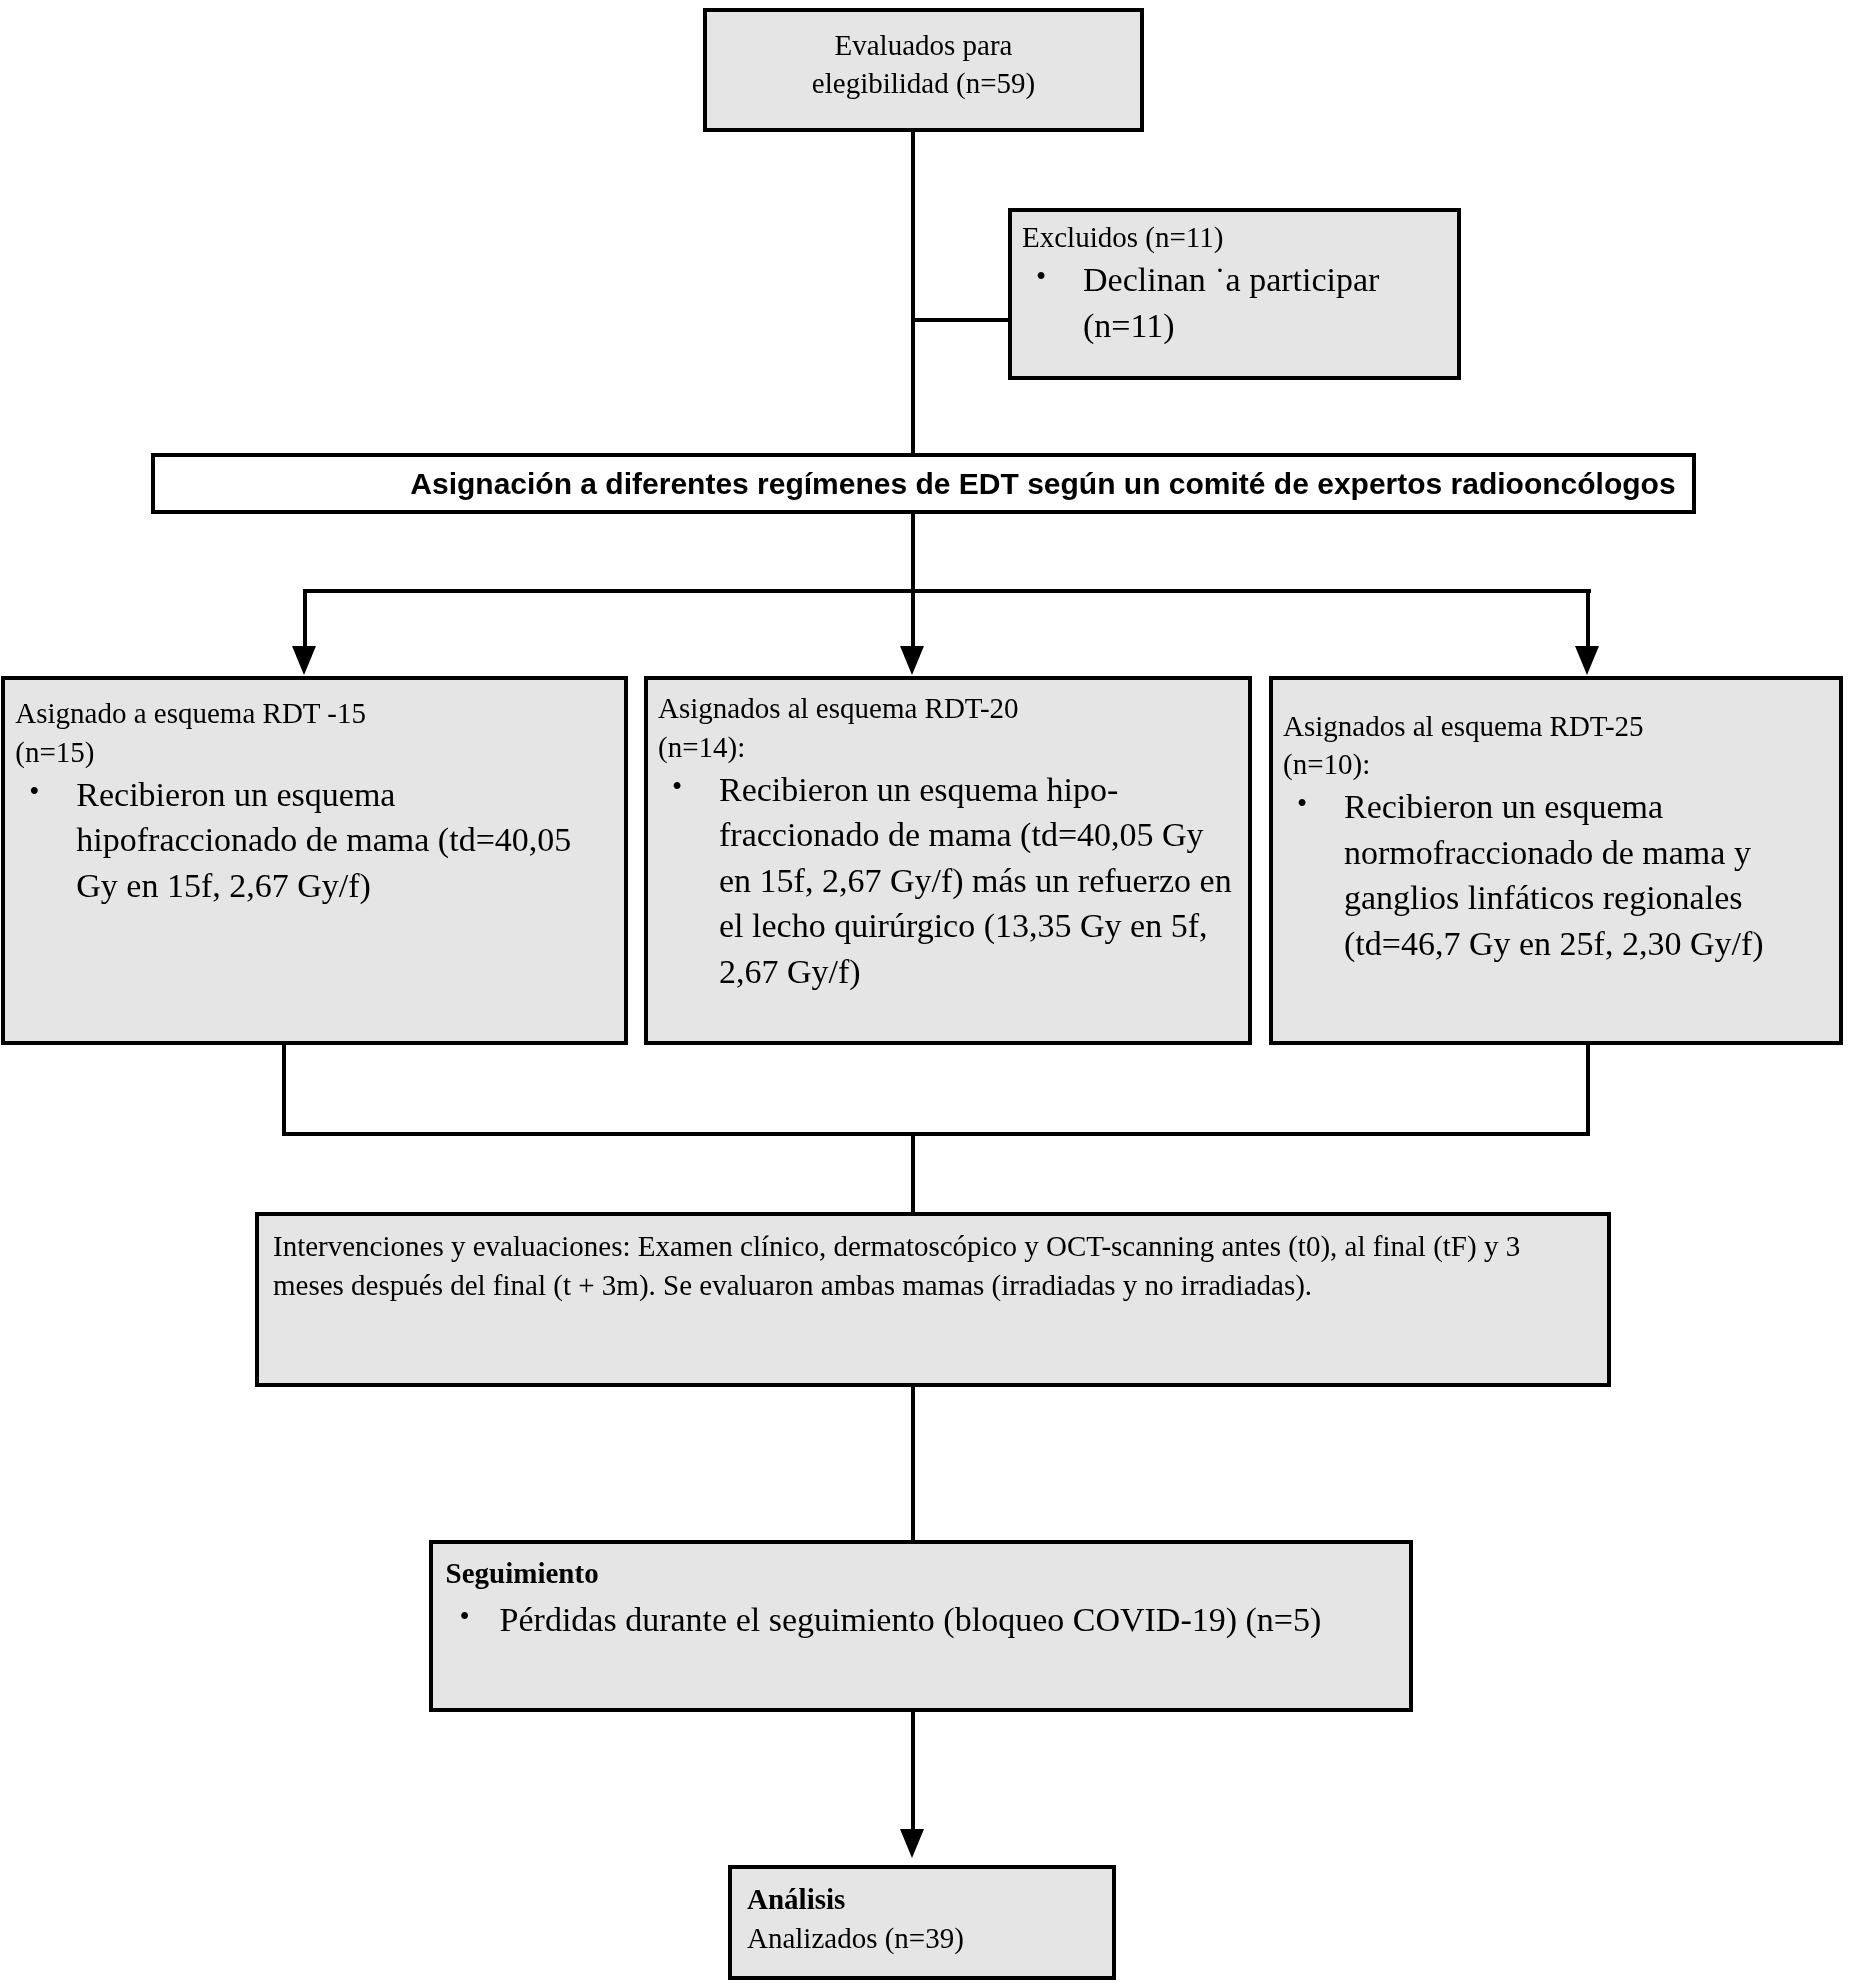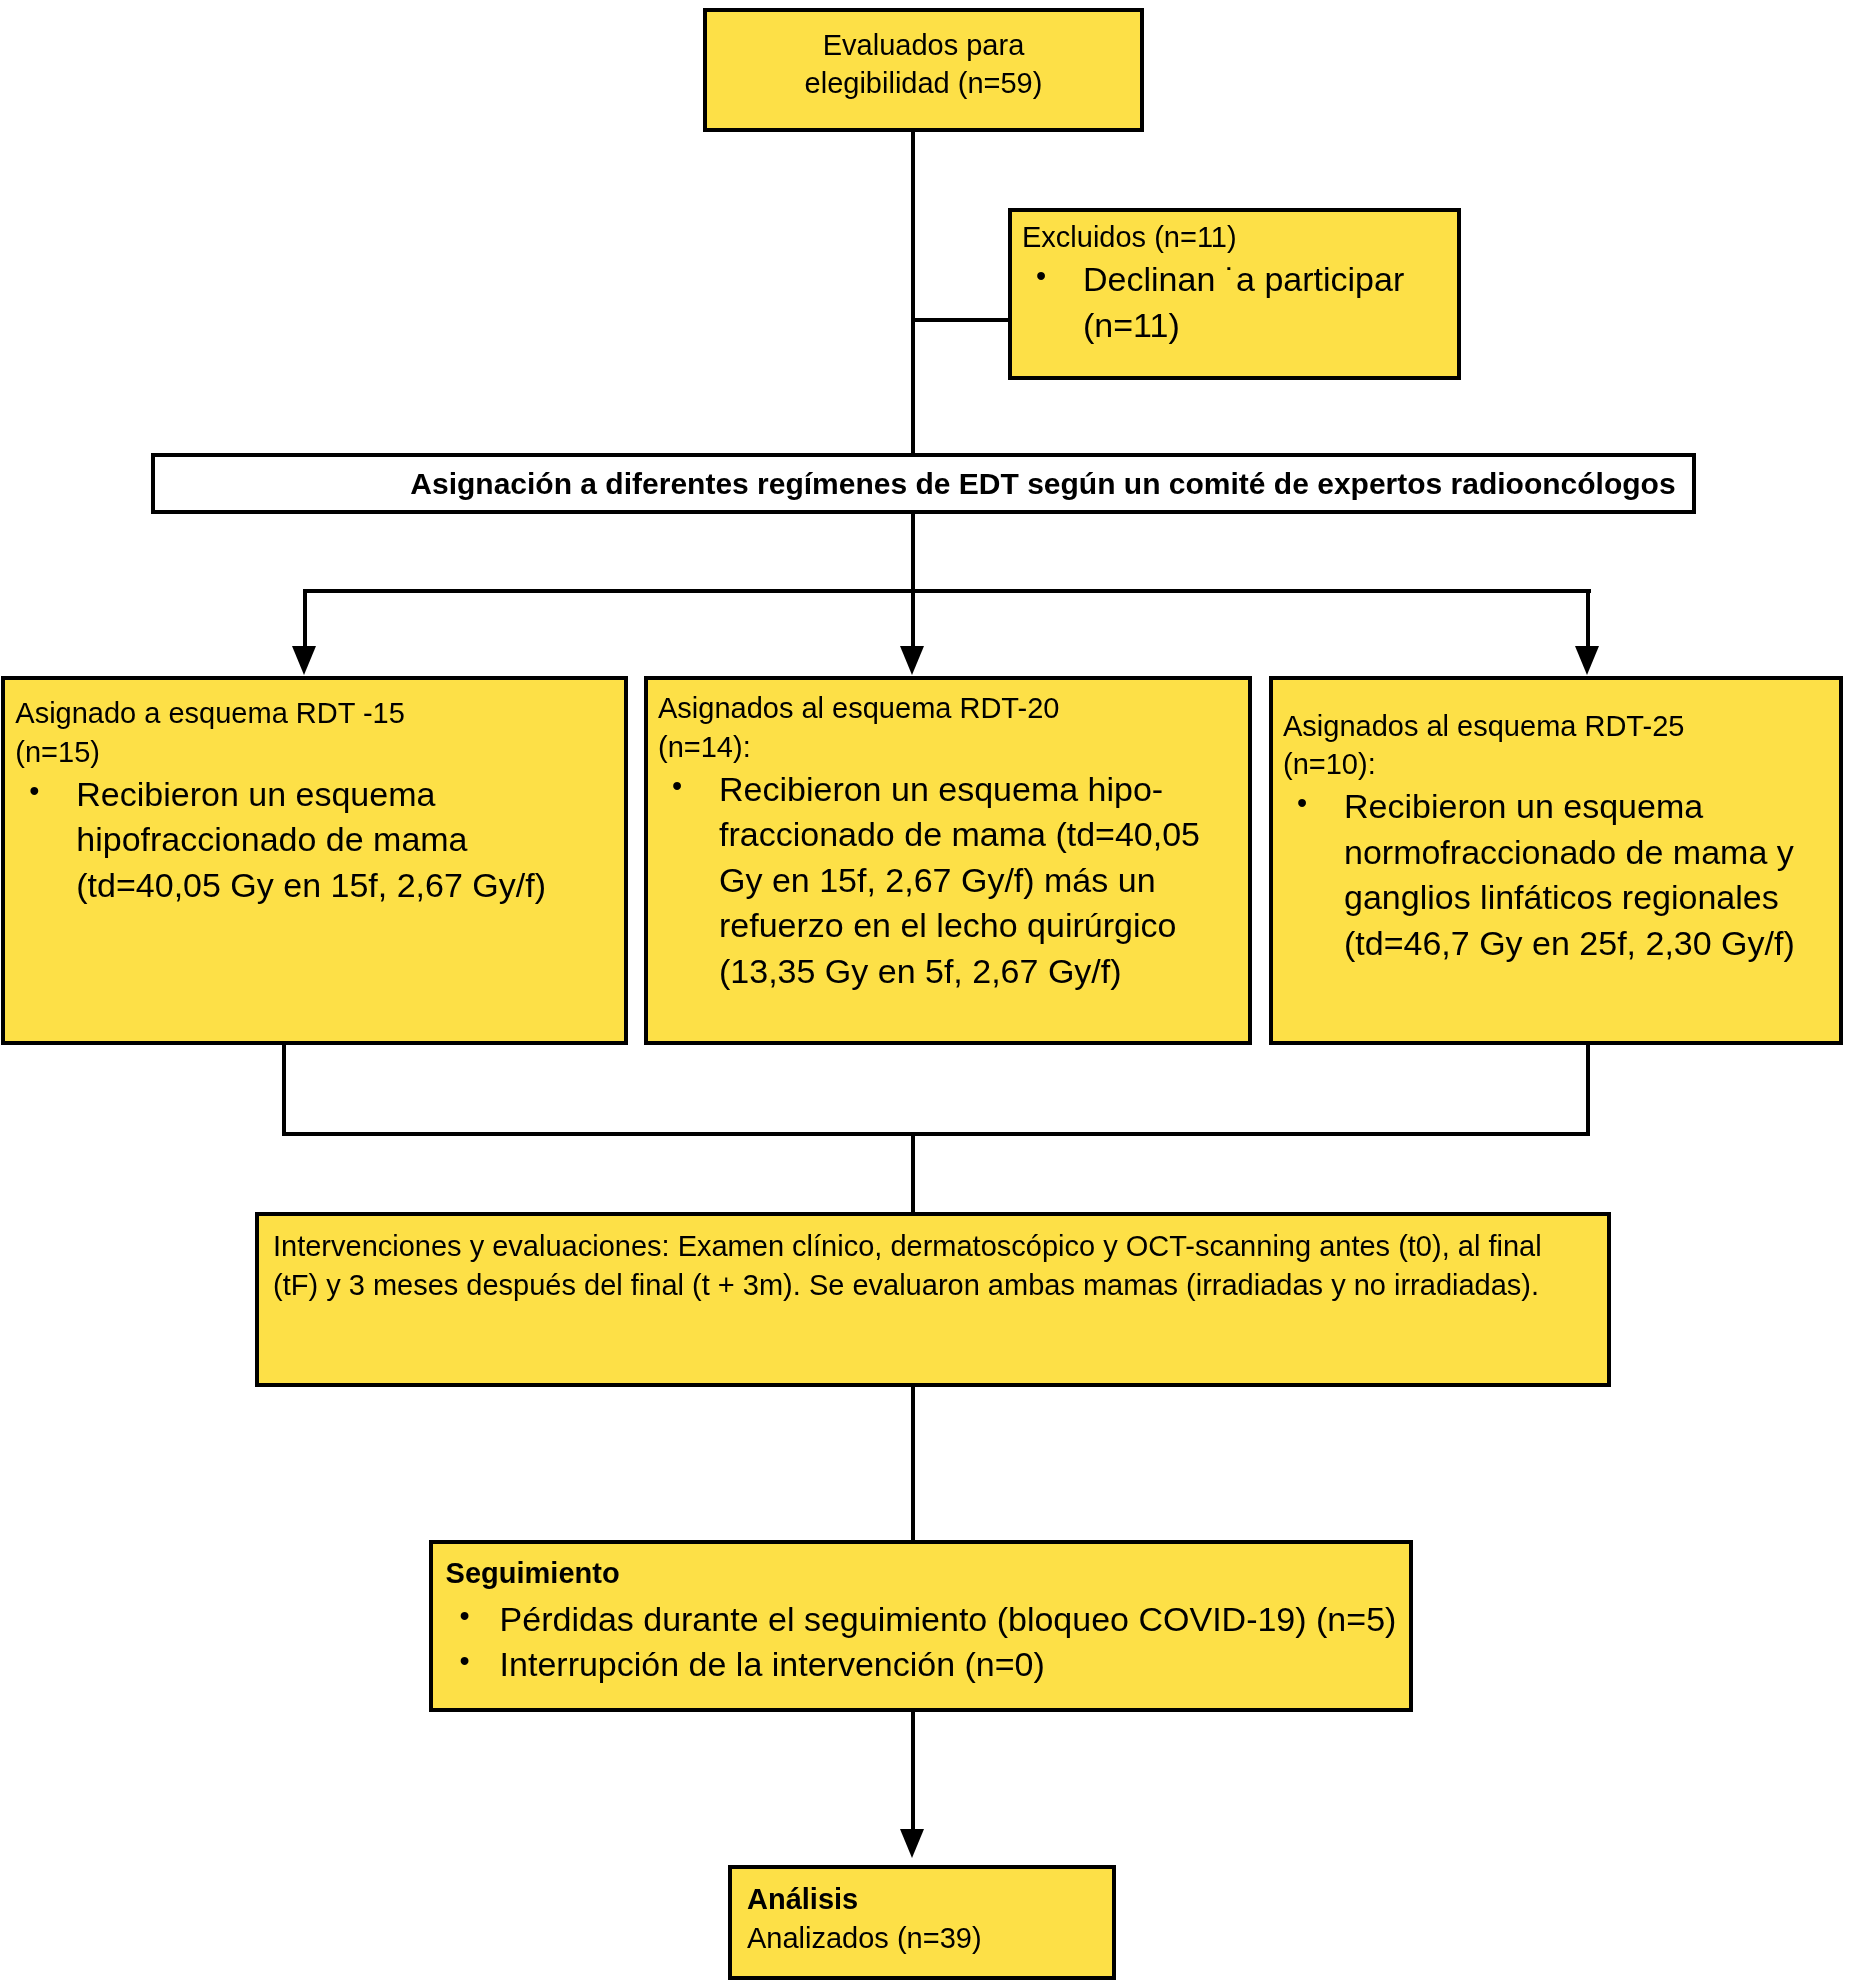--- a/index.html
+++ b/index.html
@@ -7,7 +7,7 @@
   body{font-family:"Liberation Sans",sans-serif;color:#000;}
   #stage{position:relative;width:1850px;height:1985px;background:#fff;overflow:hidden;}
 
-  .box{position:absolute;box-sizing:border-box;border:4.4px solid #000;background:#fde047;}
+  .box{position:absolute;box-sizing:border-box;border:4.4px solid #000;background:#e5e5e5;font-family:Liberation Serif, serif;}
   .box .inner{padding:11.3px 14px;}
 
   .txt{font-size:29px;line-height:1.34;color:#000;white-space:pre-wrap;}

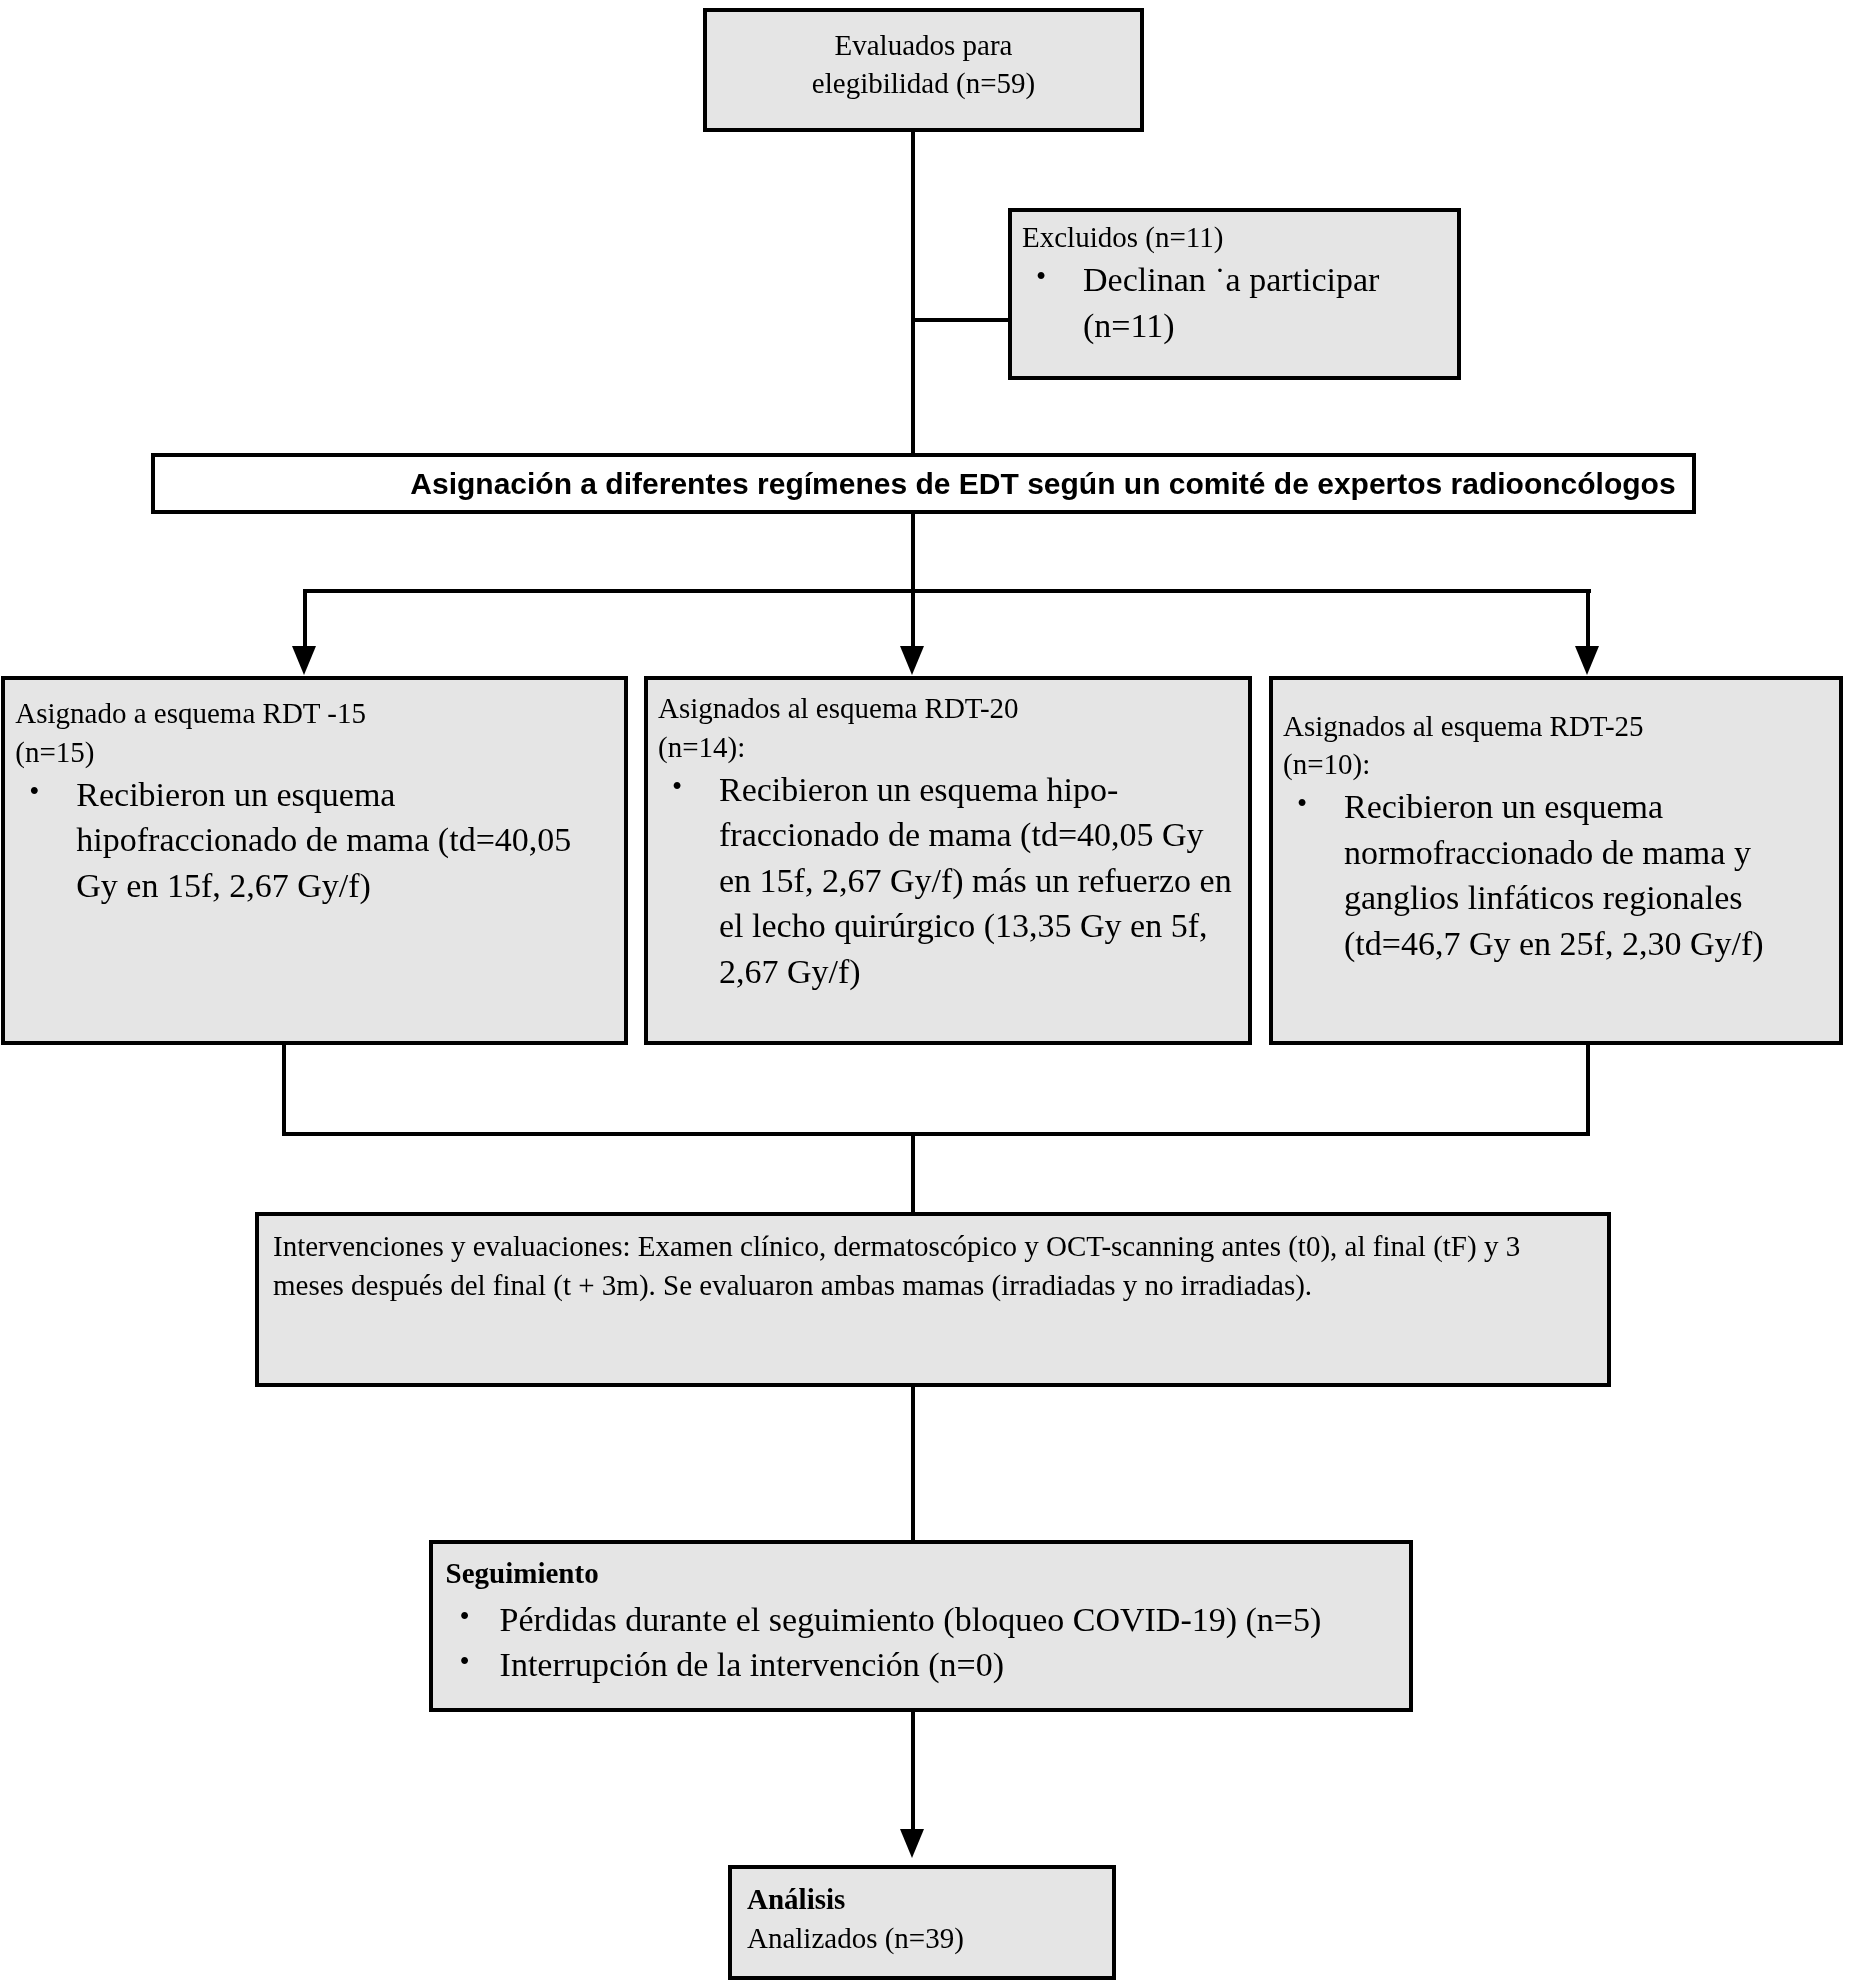--- a/index.html
+++ b/index.html
@@ -121,7 +121,6 @@
       <div class="txt bold">Seguimiento</div>
       <ul class="bullets" style="margin-top:3.8px;">
         <li style="padding-left:54px;">Pérdidas durante el seguimiento (bloqueo COVID-19) (n=5)</li>
-        <li style="padding-left:54px;">Interrupción de la intervención (n=0)</li>
       </ul>
     </div>
   </div>

